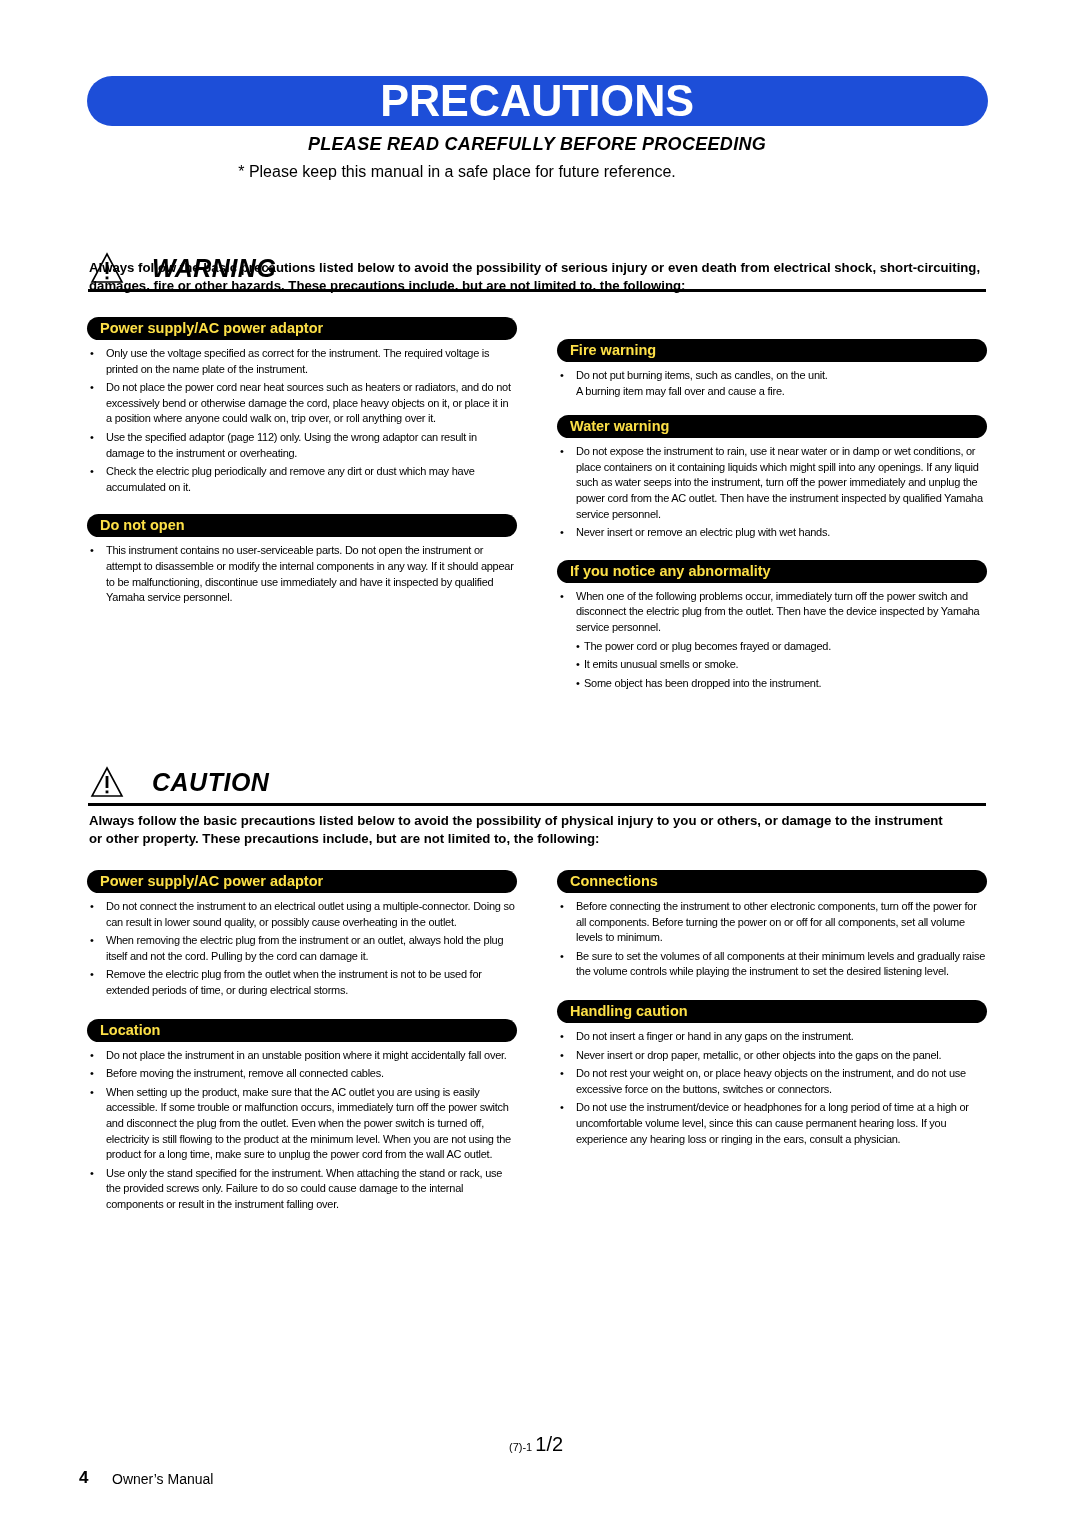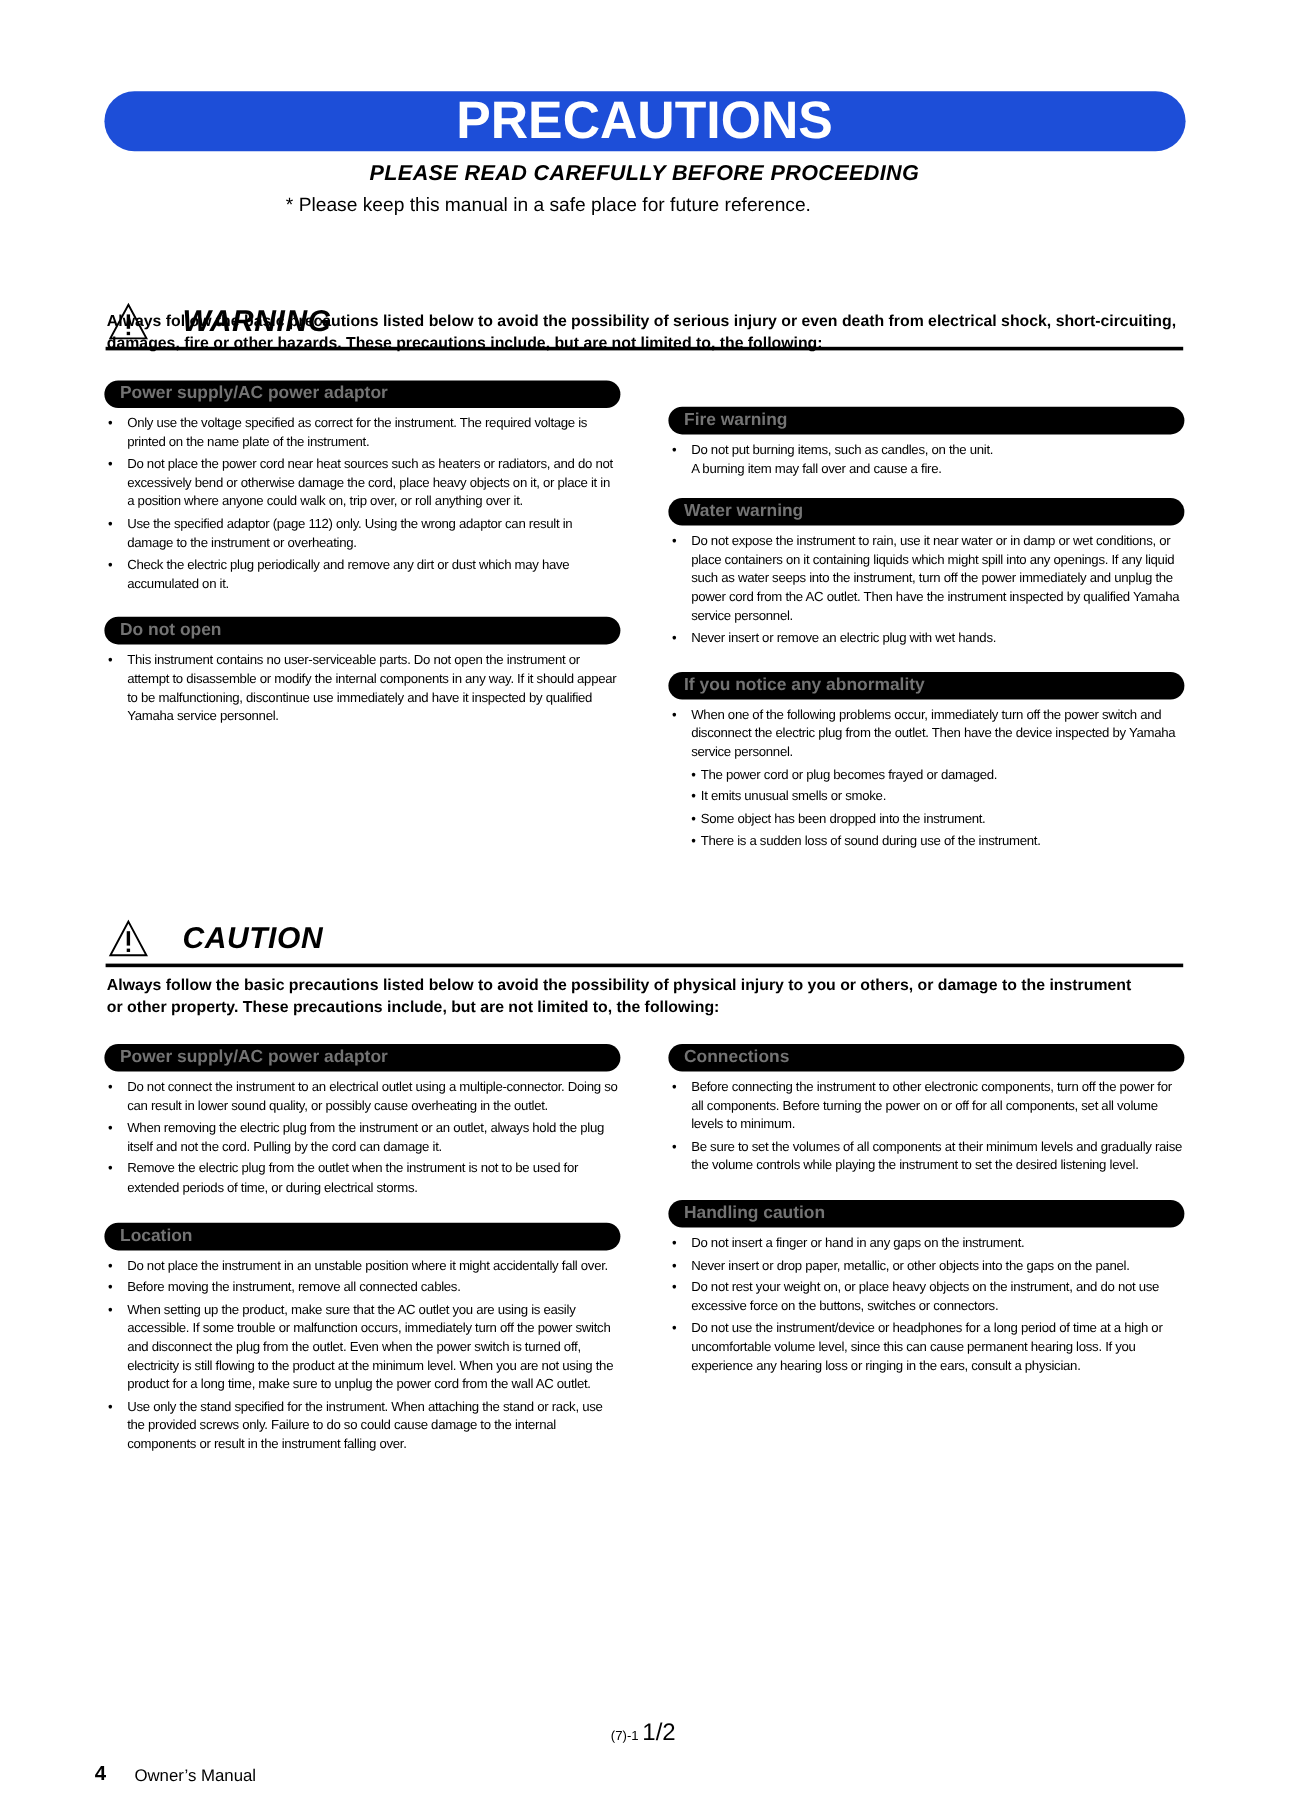--- a/index.html
+++ b/index.html
@@ -75,7 +75,7 @@
       height: 23px;
       background: #000;
       border-radius: 11.5px;
-      color: #737373;
+      color: #fde047;
       font-weight: bold;
       font-size: 14.5px;
       line-height: 23px;

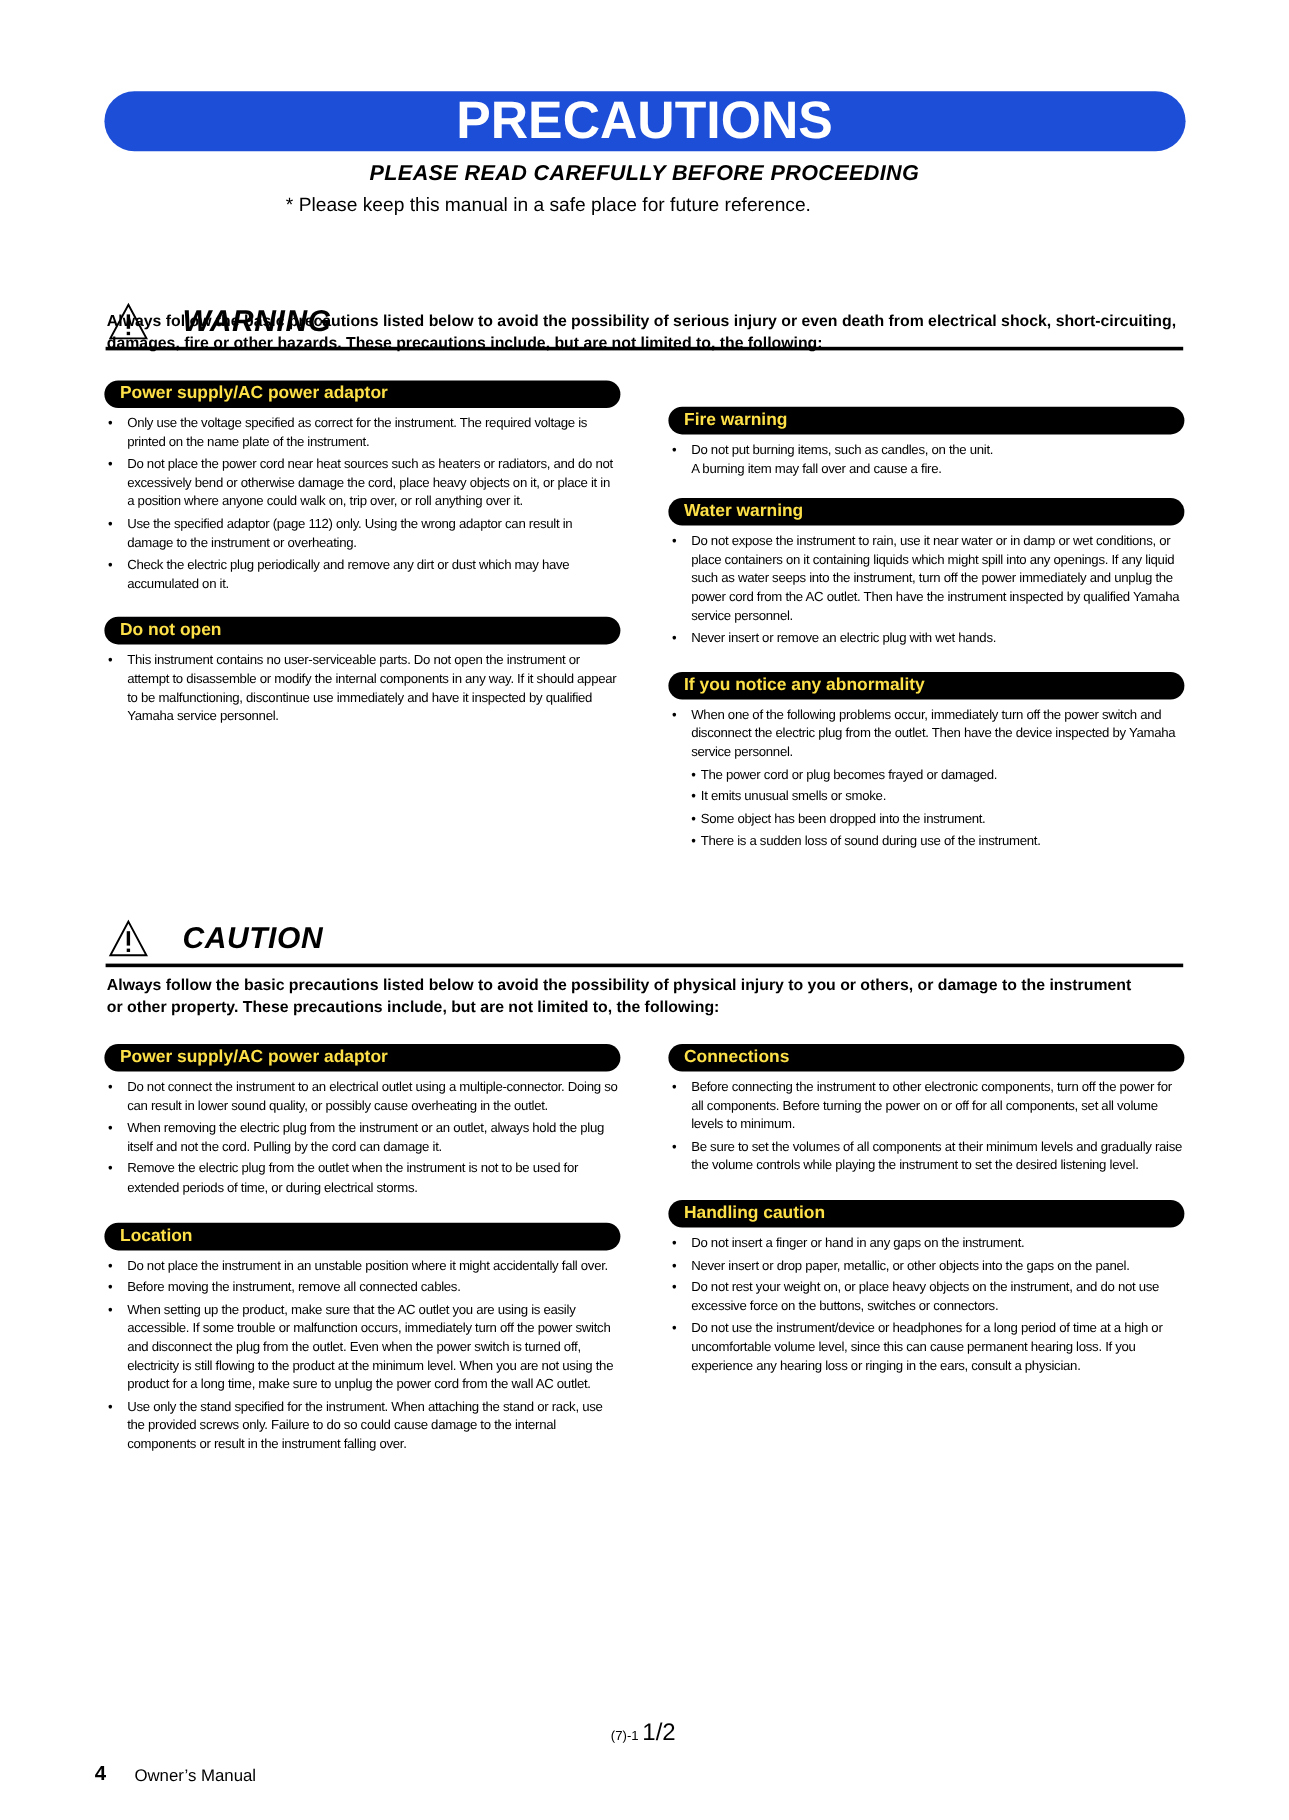--- a/index.html
+++ b/index.html
@@ -174,7 +174,6 @@
       <li class="nested">The power cord or plug becomes frayed or damaged.</li>
       <li class="nested">It emits unusual smells or smoke.</li>
       <li class="nested">Some object has been dropped into the instrument.</li>
-      <li class="nested">There is a sudden loss of sound during use of the instrument.</li>
     </ul>
   </div>
 </div>

